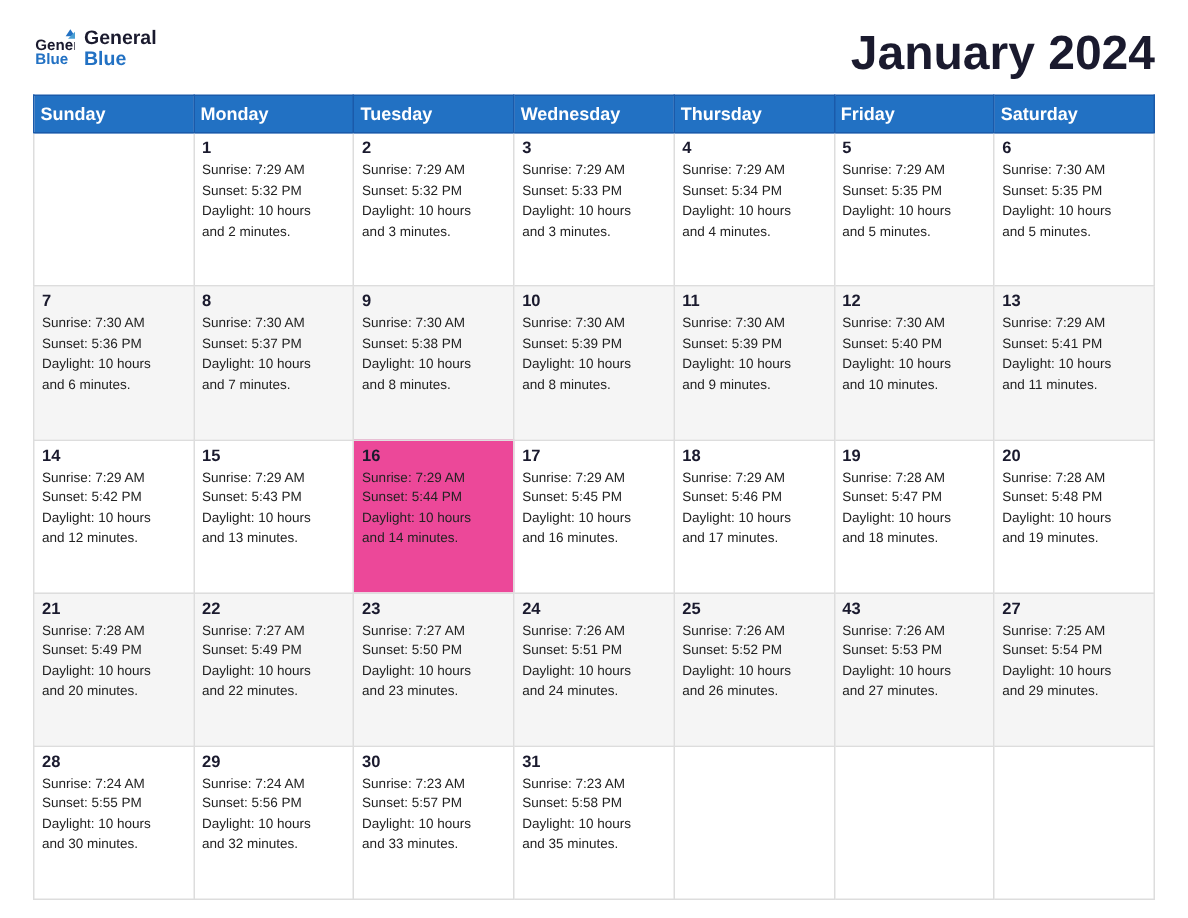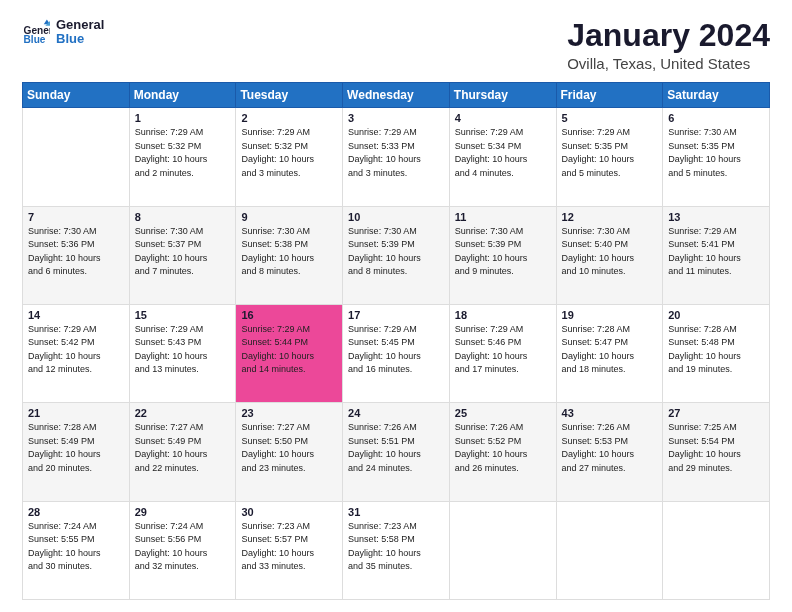--- a/index.html
+++ b/index.html
@@ -33,7 +33,7 @@
       height: 28px;
     }
     .title-block {
-      text-align: left;
+      text-align: center;
     }
     .main-title {
       font-size: 32px;

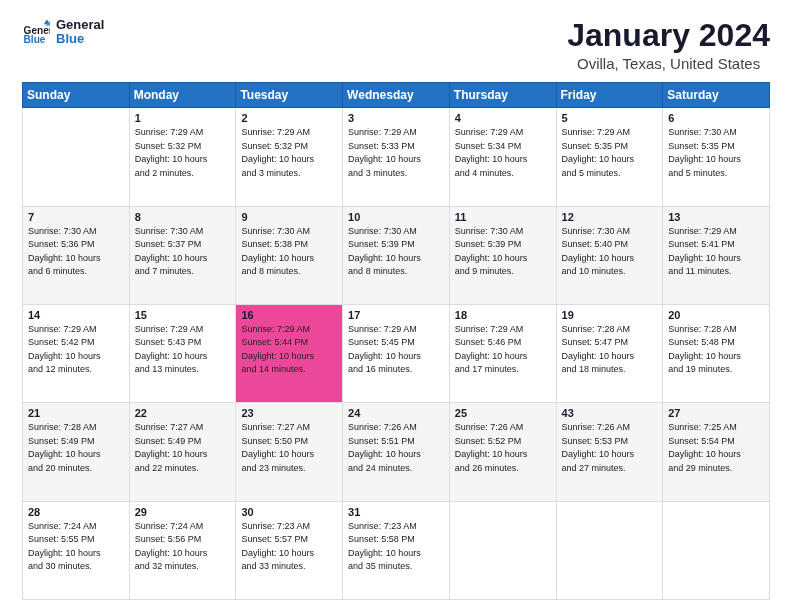--- a/index.html
+++ b/index.html
@@ -105,7 +105,6 @@
     </div>
     <div class="title-block">
       <div class="main-title">January 2024</div>
-      <div class="subtitle">Ovilla, Texas, United States</div>
     </div>
   </div>
 

